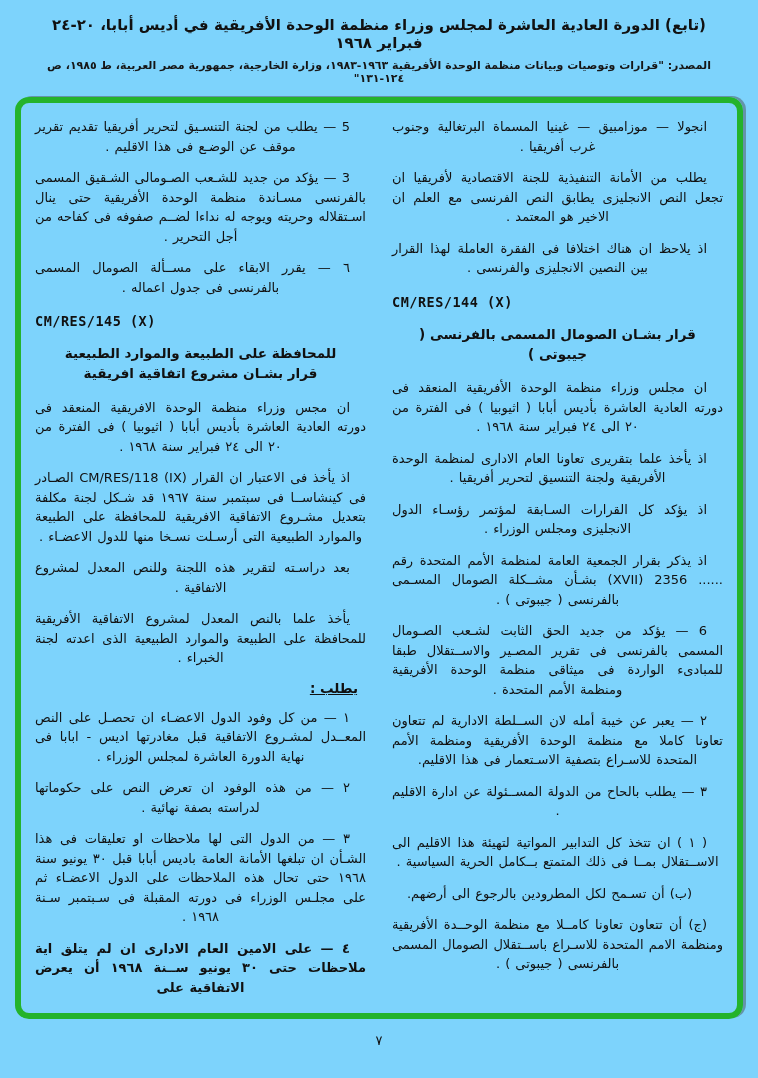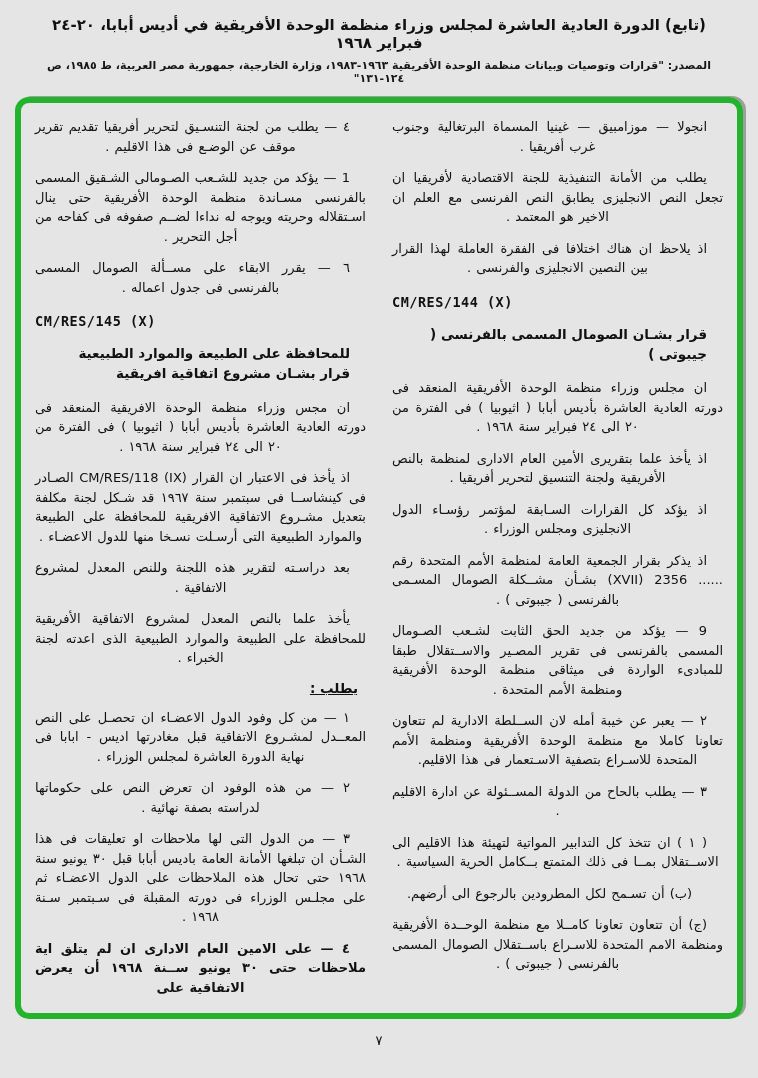--- a/index.html
+++ b/index.html
@@ -5,7 +5,7 @@
   html,body{margin:0;padding:0;background:#ffffff;}
   .page{
     width:758px;height:1078px;box-sizing:border-box;
-    background:#e5e5e5;color:#111;
+    background:#7dd3fc;color:#111;
     font-family:"DejaVu Sans",sans-serif;
     position:relative;overflow:hidden;
   }

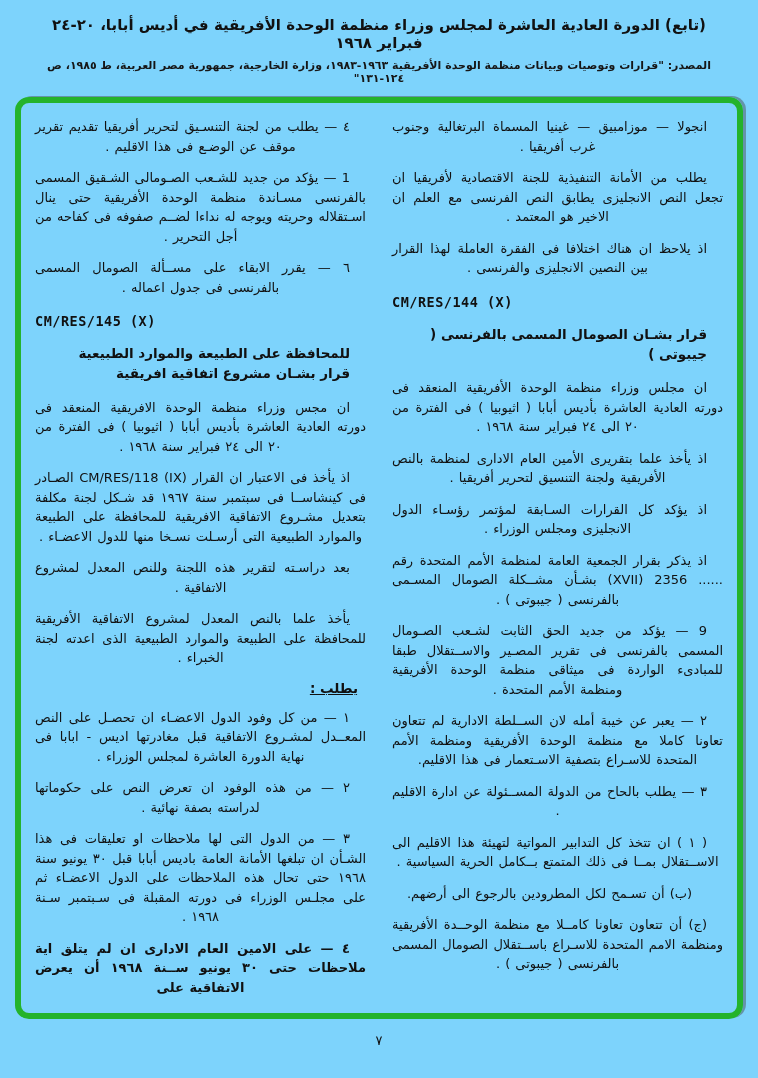--- a/index.html
+++ b/index.html
@@ -93,7 +93,7 @@
       </section>
 
       <section class="col">
-        <p>٤ — يطلب من لجنة التنسـيق لتحرير أفريقيا تقديم تقرير موقف عن الوضـع فى هذا الاقليم .</p>
+        <p>5 — يطلب من لجنة التنسـيق لتحرير أفريقيا تقديم تقرير موقف عن الوضـع فى هذا الاقليم .</p>
         <p>1 — يؤكد من جديد للشـعب الصـومالى الشـقيق المسمى بالفرنسى مسـاندة منظمة الوحدة الأفريقية حتى ينال اسـتقلاله وحريته ويوجه له نداءا لضــم صفوفه فى كفاحه من أجل التحرير .</p>
         <p>٦ — يقرر الابقاء على مســألة الصومال المسمى بالفرنسى  فى جدول اعماله .</p>
         <div class="res-number">CM/RES/145 (X)</div>

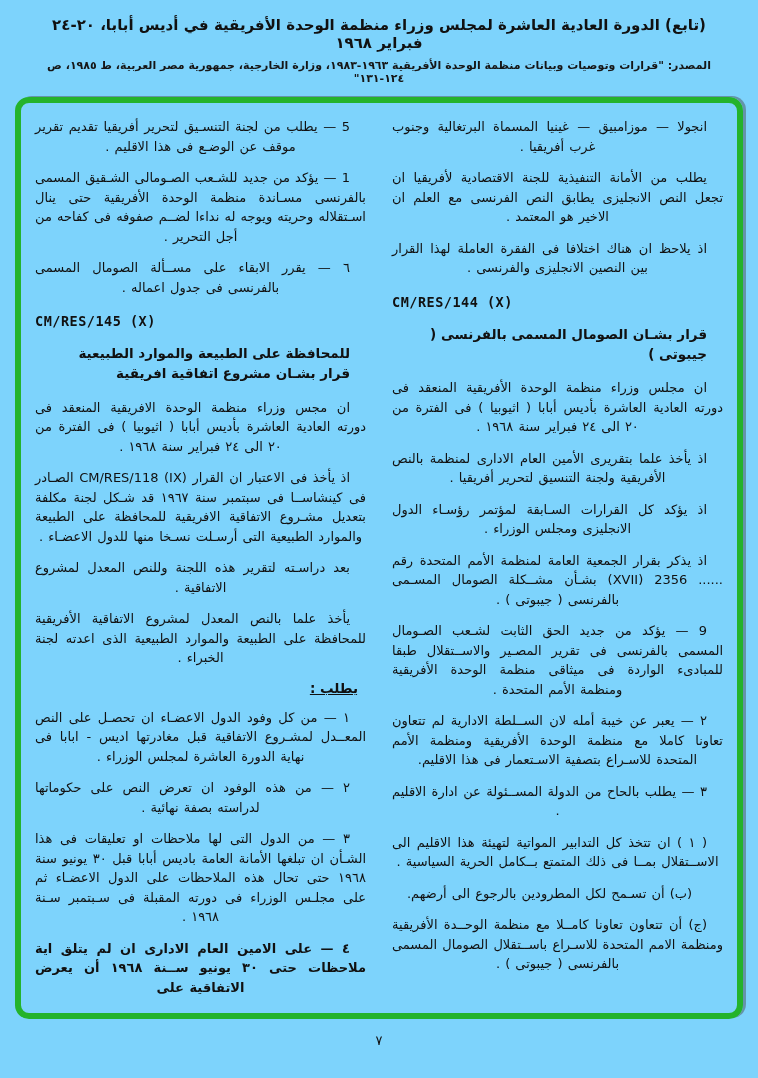--- a/index.html
+++ b/index.html
@@ -94,7 +94,7 @@
 
       <section class="col">
         <p>5 — يطلب من لجنة التنسـيق لتحرير أفريقيا تقديم تقرير موقف عن الوضـع فى هذا الاقليم .</p>
-        <p>1 — يؤكد من جديد للشـعب الصـومالى الشـقيق المسمى بالفرنسى مسـاندة منظمة الوحدة الأفريقية حتى ينال اسـتقلاله وحريته ويوجه له نداءا لضــم صفوفه فى كفاحه من أجل التحرير .</p>
+        <p>3 — يؤكد من جديد للشـعب الصـومالى الشـقيق المسمى بالفرنسى مسـاندة منظمة الوحدة الأفريقية حتى ينال اسـتقلاله وحريته ويوجه له نداءا لضــم صفوفه فى كفاحه من أجل التحرير .</p>
         <p>٦ — يقرر الابقاء على مســألة الصومال المسمى بالفرنسى  فى جدول اعماله .</p>
         <div class="res-number">CM/RES/145 (X)</div>
         <div class="res-title">

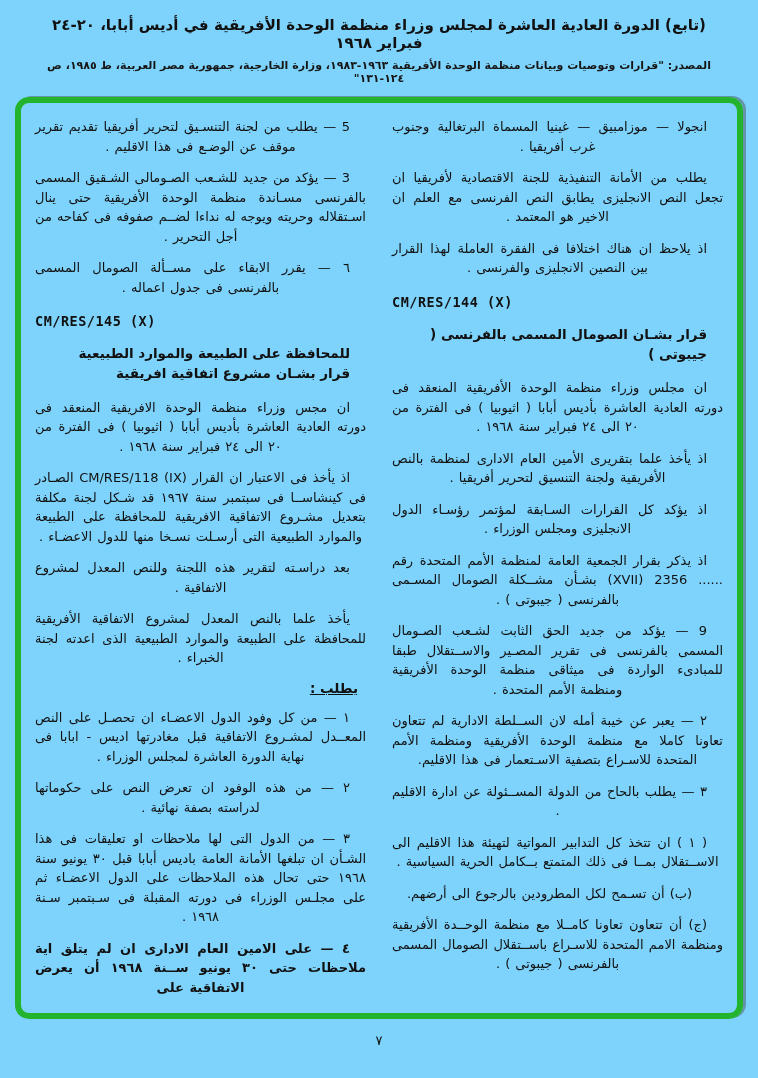--- a/index.html
+++ b/index.html
@@ -48,8 +48,8 @@
     font-weight:bold;
   }
   .res-title{
-    font-size:13.5px;font-weight:bold;text-align:right;
-    margin:0 16px 14px;line-height:1.5;
+    font-size:13.5px;font-weight:bold;text-align:center;
+    margin:0 10px 14px;line-height:1.5;
   }
   .requests-label{
     font-size:13.5px;font-weight:bold;text-align:right;

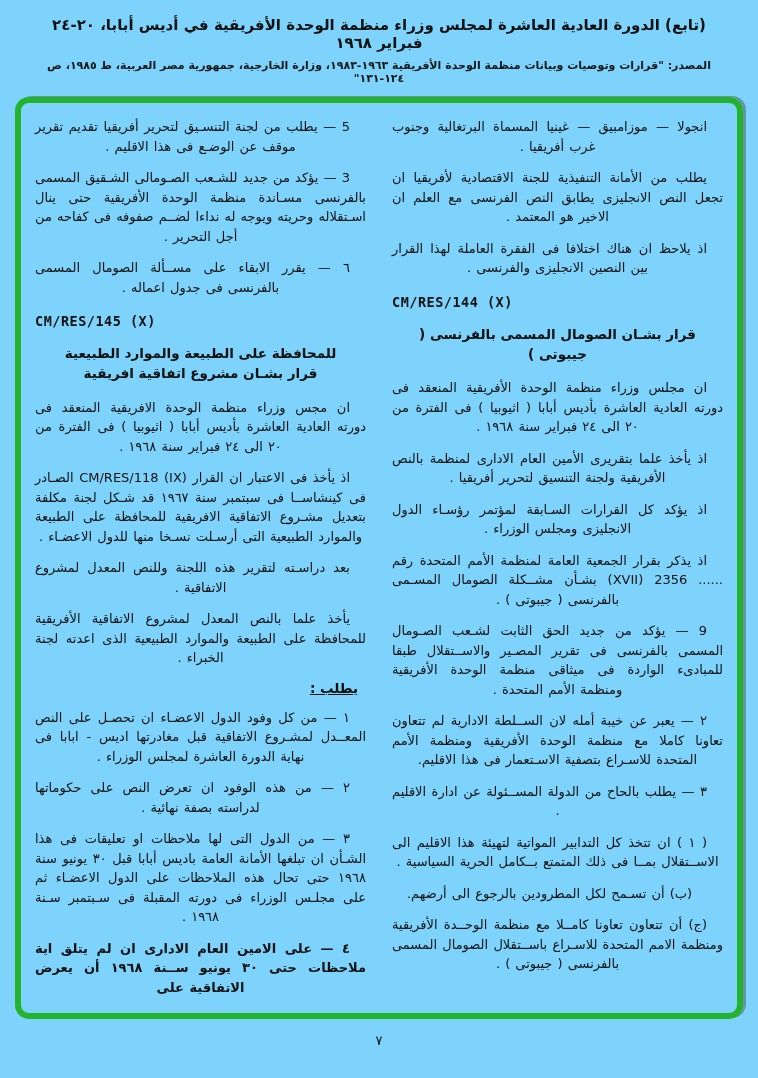--- a/index.html
+++ b/index.html
@@ -81,7 +81,7 @@
         <div class="res-number">CM/RES/144 (X)</div>
         <div class="res-title">قرار بشـان الصومال المسمى بالفرنسى ( جيبوتى )</div>
         <p>ان مجلس وزراء منظمة الوحدة الأفريقية المنعقد فى دورته العادية العاشرة بأديس أبابا ( اثيوبيا ) فى الفترة من ٢٠ الى ٢٤ فبراير سنة ١٩٦٨ .</p>
-        <p>اذ يأخذ علما بتقريرى الأمين العام الادارى لمنظمة بالنص الأفريقية ولجنة التنسيق لتحرير أفريقيا .</p>
+        <p>اذ يأخذ علما بتقريرى تعاونا العام الادارى لمنظمة الوحدة الأفريقية ولجنة التنسيق لتحرير أفريقيا .</p>
         <p>اذ يؤكد كل القرارات السـابقة لمؤتمر رؤسـاء الدول الانجليزى ومجلس الوزراء .</p>
         <p>اذ يذكر بقرار الجمعية العامة لمنظمة الأمم المتحدة رقم ...... 2356 (XVII) بشـأن مشــكلة الصومال المسـمى بالفرنسى ( جيبوتى ) .</p>
         <p>9 — يؤكد من جديد الحق الثابت لشـعب الصـومال المسمى بالفرنسى فى تقرير المصـير والاســتقلال طبقا للمبادىء الواردة فى ميثاقى منظمة الوحدة الأفريقية ومنظمة الأمم المتحدة .</p>

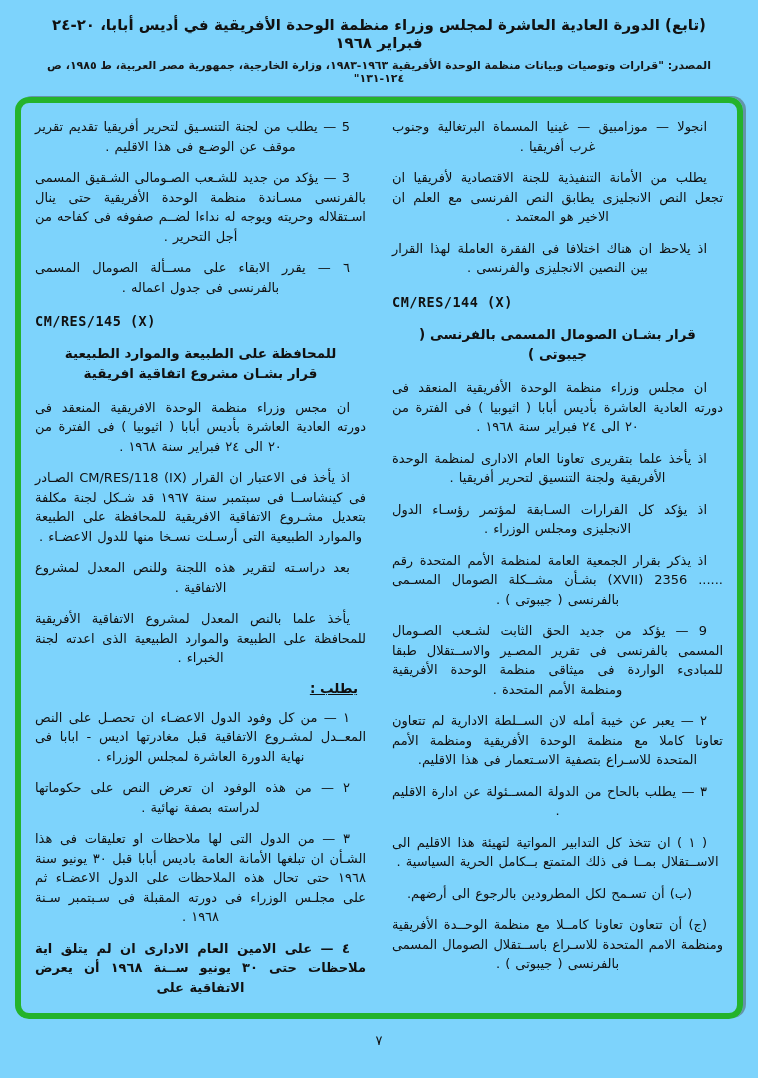--- a/index.html
+++ b/index.html
@@ -84,7 +84,7 @@
         <p>اذ يأخذ علما بتقريرى تعاونا العام الادارى لمنظمة الوحدة الأفريقية ولجنة التنسيق لتحرير أفريقيا .</p>
         <p>اذ يؤكد كل القرارات السـابقة لمؤتمر رؤسـاء الدول الانجليزى ومجلس الوزراء .</p>
         <p>اذ يذكر بقرار الجمعية العامة لمنظمة الأمم المتحدة رقم ...... 2356 (XVII) بشـأن مشــكلة الصومال المسـمى بالفرنسى ( جيبوتى ) .</p>
-        <p>9 — يؤكد من جديد الحق الثابت لشـعب الصـومال المسمى بالفرنسى فى تقرير المصـير والاســتقلال طبقا للمبادىء الواردة فى ميثاقى منظمة الوحدة الأفريقية ومنظمة الأمم المتحدة .</p>
+        <p>6 — يؤكد من جديد الحق الثابت لشـعب الصـومال المسمى بالفرنسى فى تقرير المصـير والاســتقلال طبقا للمبادىء الواردة فى ميثاقى منظمة الوحدة الأفريقية ومنظمة الأمم المتحدة .</p>
         <p>٢ — يعبر عن خيبة أمله لان الســلطة الادارية لم تتعاون تعاونا كاملا مع منظمة الوحدة الأفريقية ومنظمة الأمم المتحدة للاسـراع بتصفية الاسـتعمار فى هذا الاقليم.</p>
         <p>٣ — يطلب بالحاح من الدولة المســئولة عن ادارة الاقليم .</p>
         <p>( ١ ) ان تتخذ كل التدابير المواتية لتهيئة هذا الاقليم الى الاســتقلال بمــا فى ذلك المتمتع بــكامل الحرية السياسية .</p>

